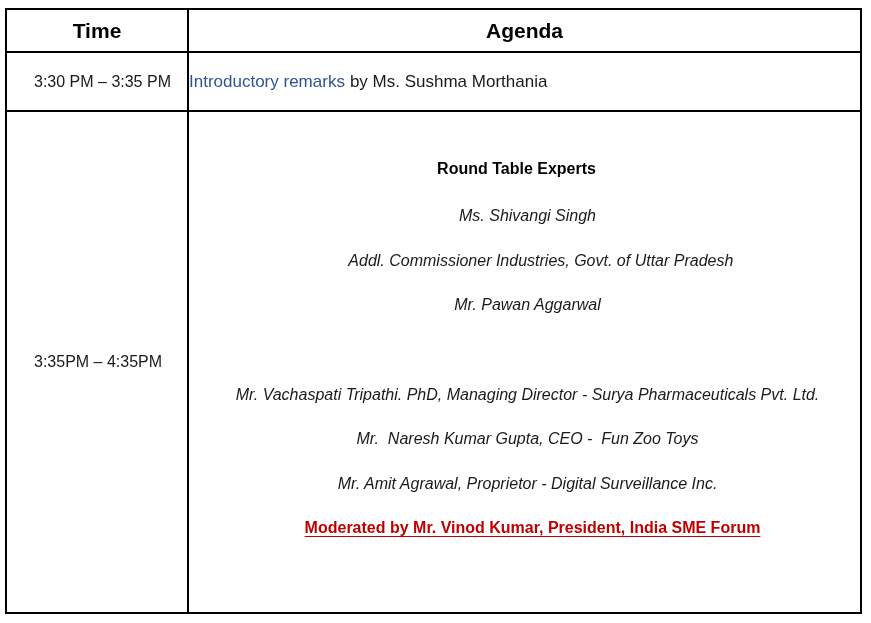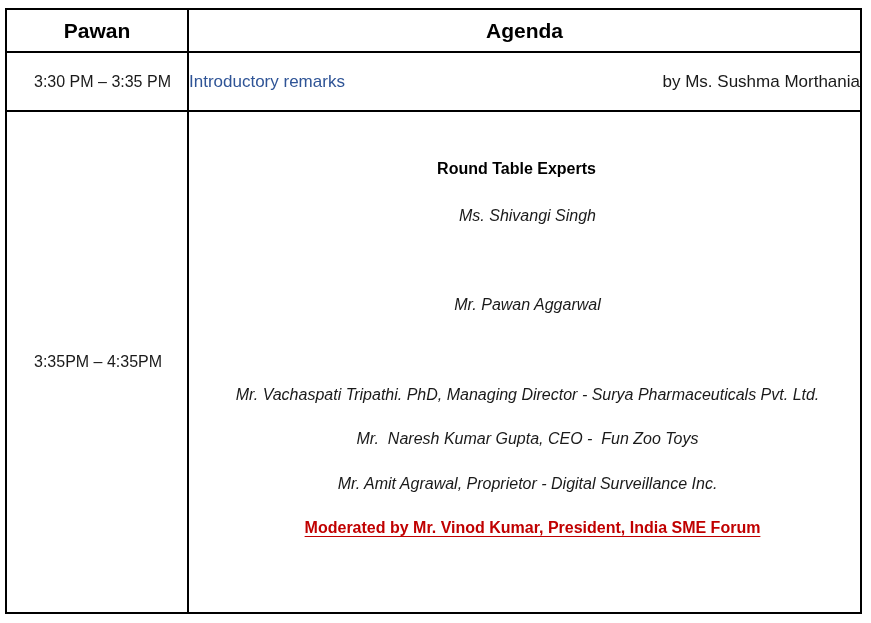--- a/index.html
+++ b/index.html
@@ -92,7 +92,7 @@
 
 <div class="doc-table">
 
-  <div class="cell header-cell border-r border-b">Pawan</div>
+  <div class="cell header-cell border-r border-b">Time</div>
   <div class="cell header-cell border-b">Agenda</div>
 
   <div class="cell time-cell border-r border-b">3:30 PM – 3:35 PM</div>

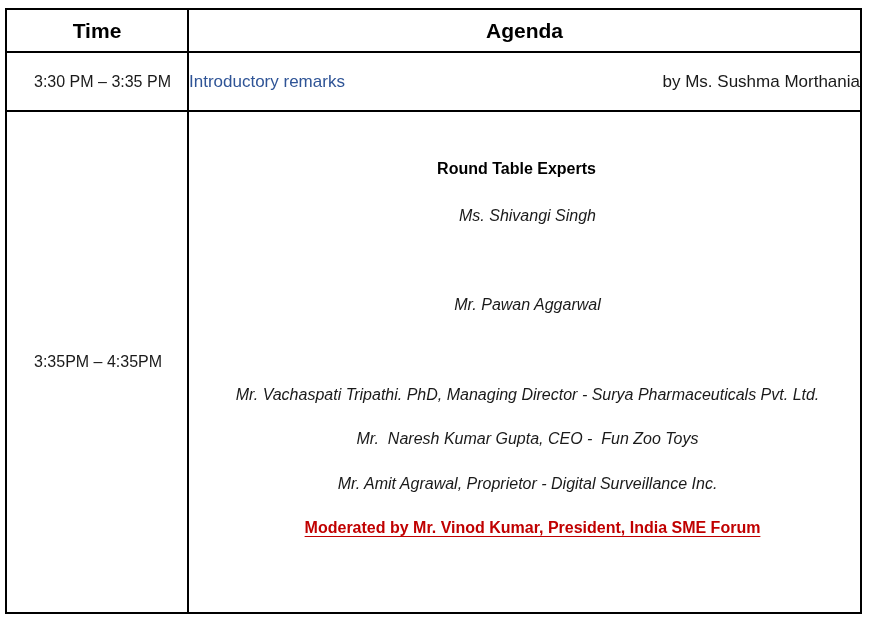--- a/index.html
+++ b/index.html
@@ -53,7 +53,7 @@
   .intro-cell {
     display: flex;
     align-items: center;
-    justify-content: space-between;
+    justify-content: flex-start;
     font-size: 17px;
     color: #1a1a1a;
   }

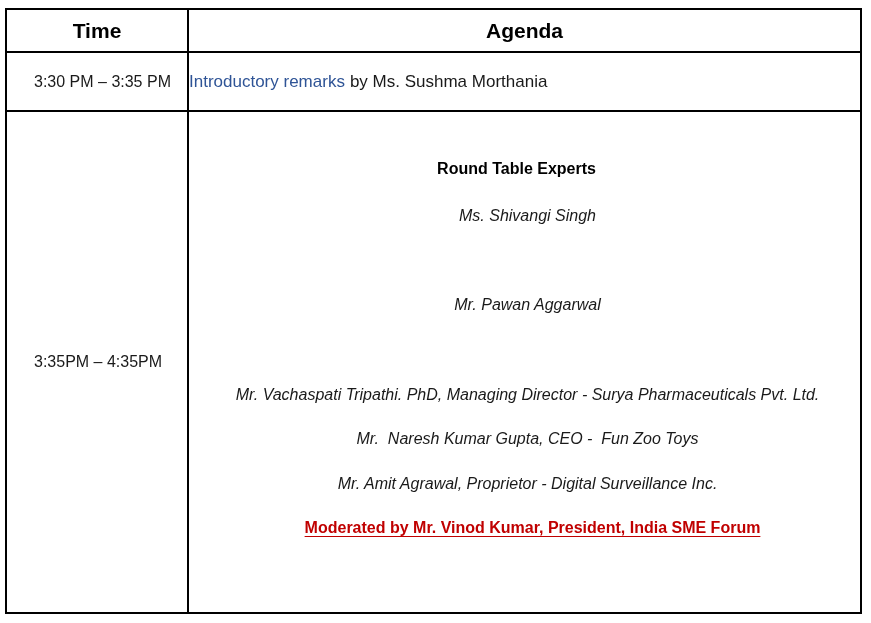--- a/index.html
+++ b/index.html
@@ -106,7 +106,7 @@
     <p class="session-heading">Round Table Experts</p>
 
     <p class="expert-group"><span>Ms. Shivangi Singh</span><br>
-      </p>
+      <span>Addl. Commissioner Industries, Govt. of Uttar Pradesh</span></p>
 
     <p class="expert-group"><span>Mr. Pawan Aggarwal</span><br>
       </p>

